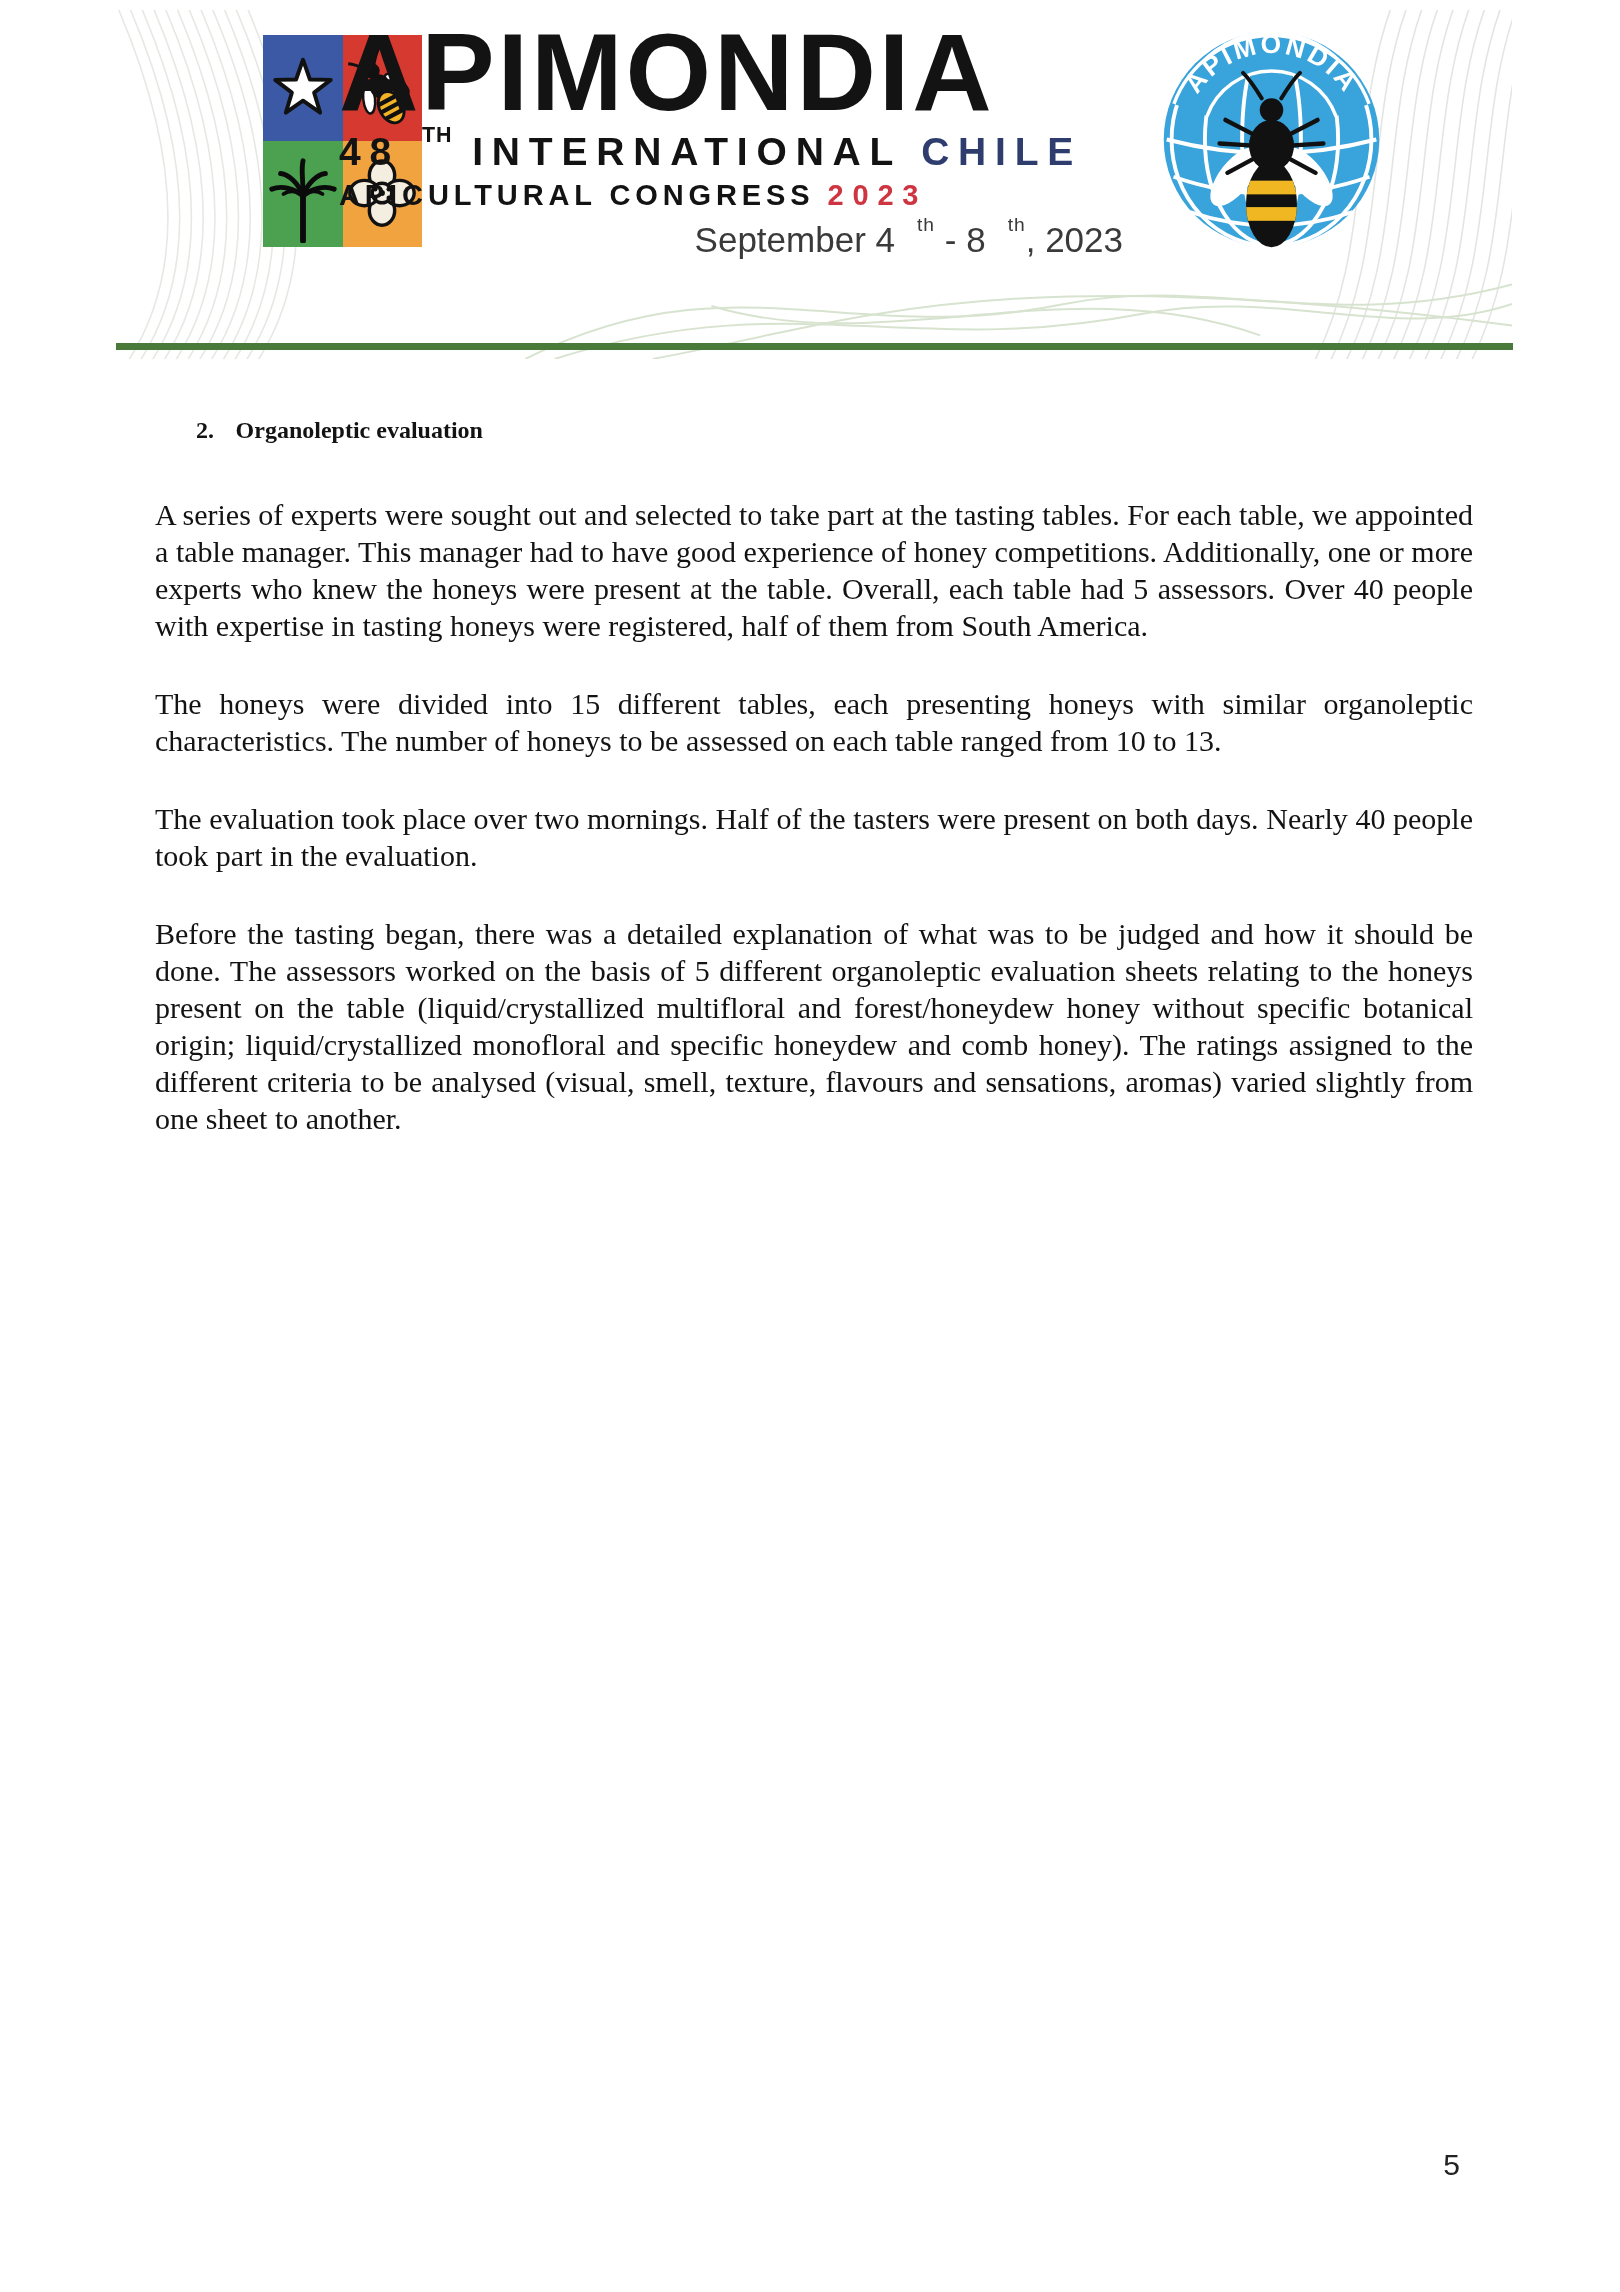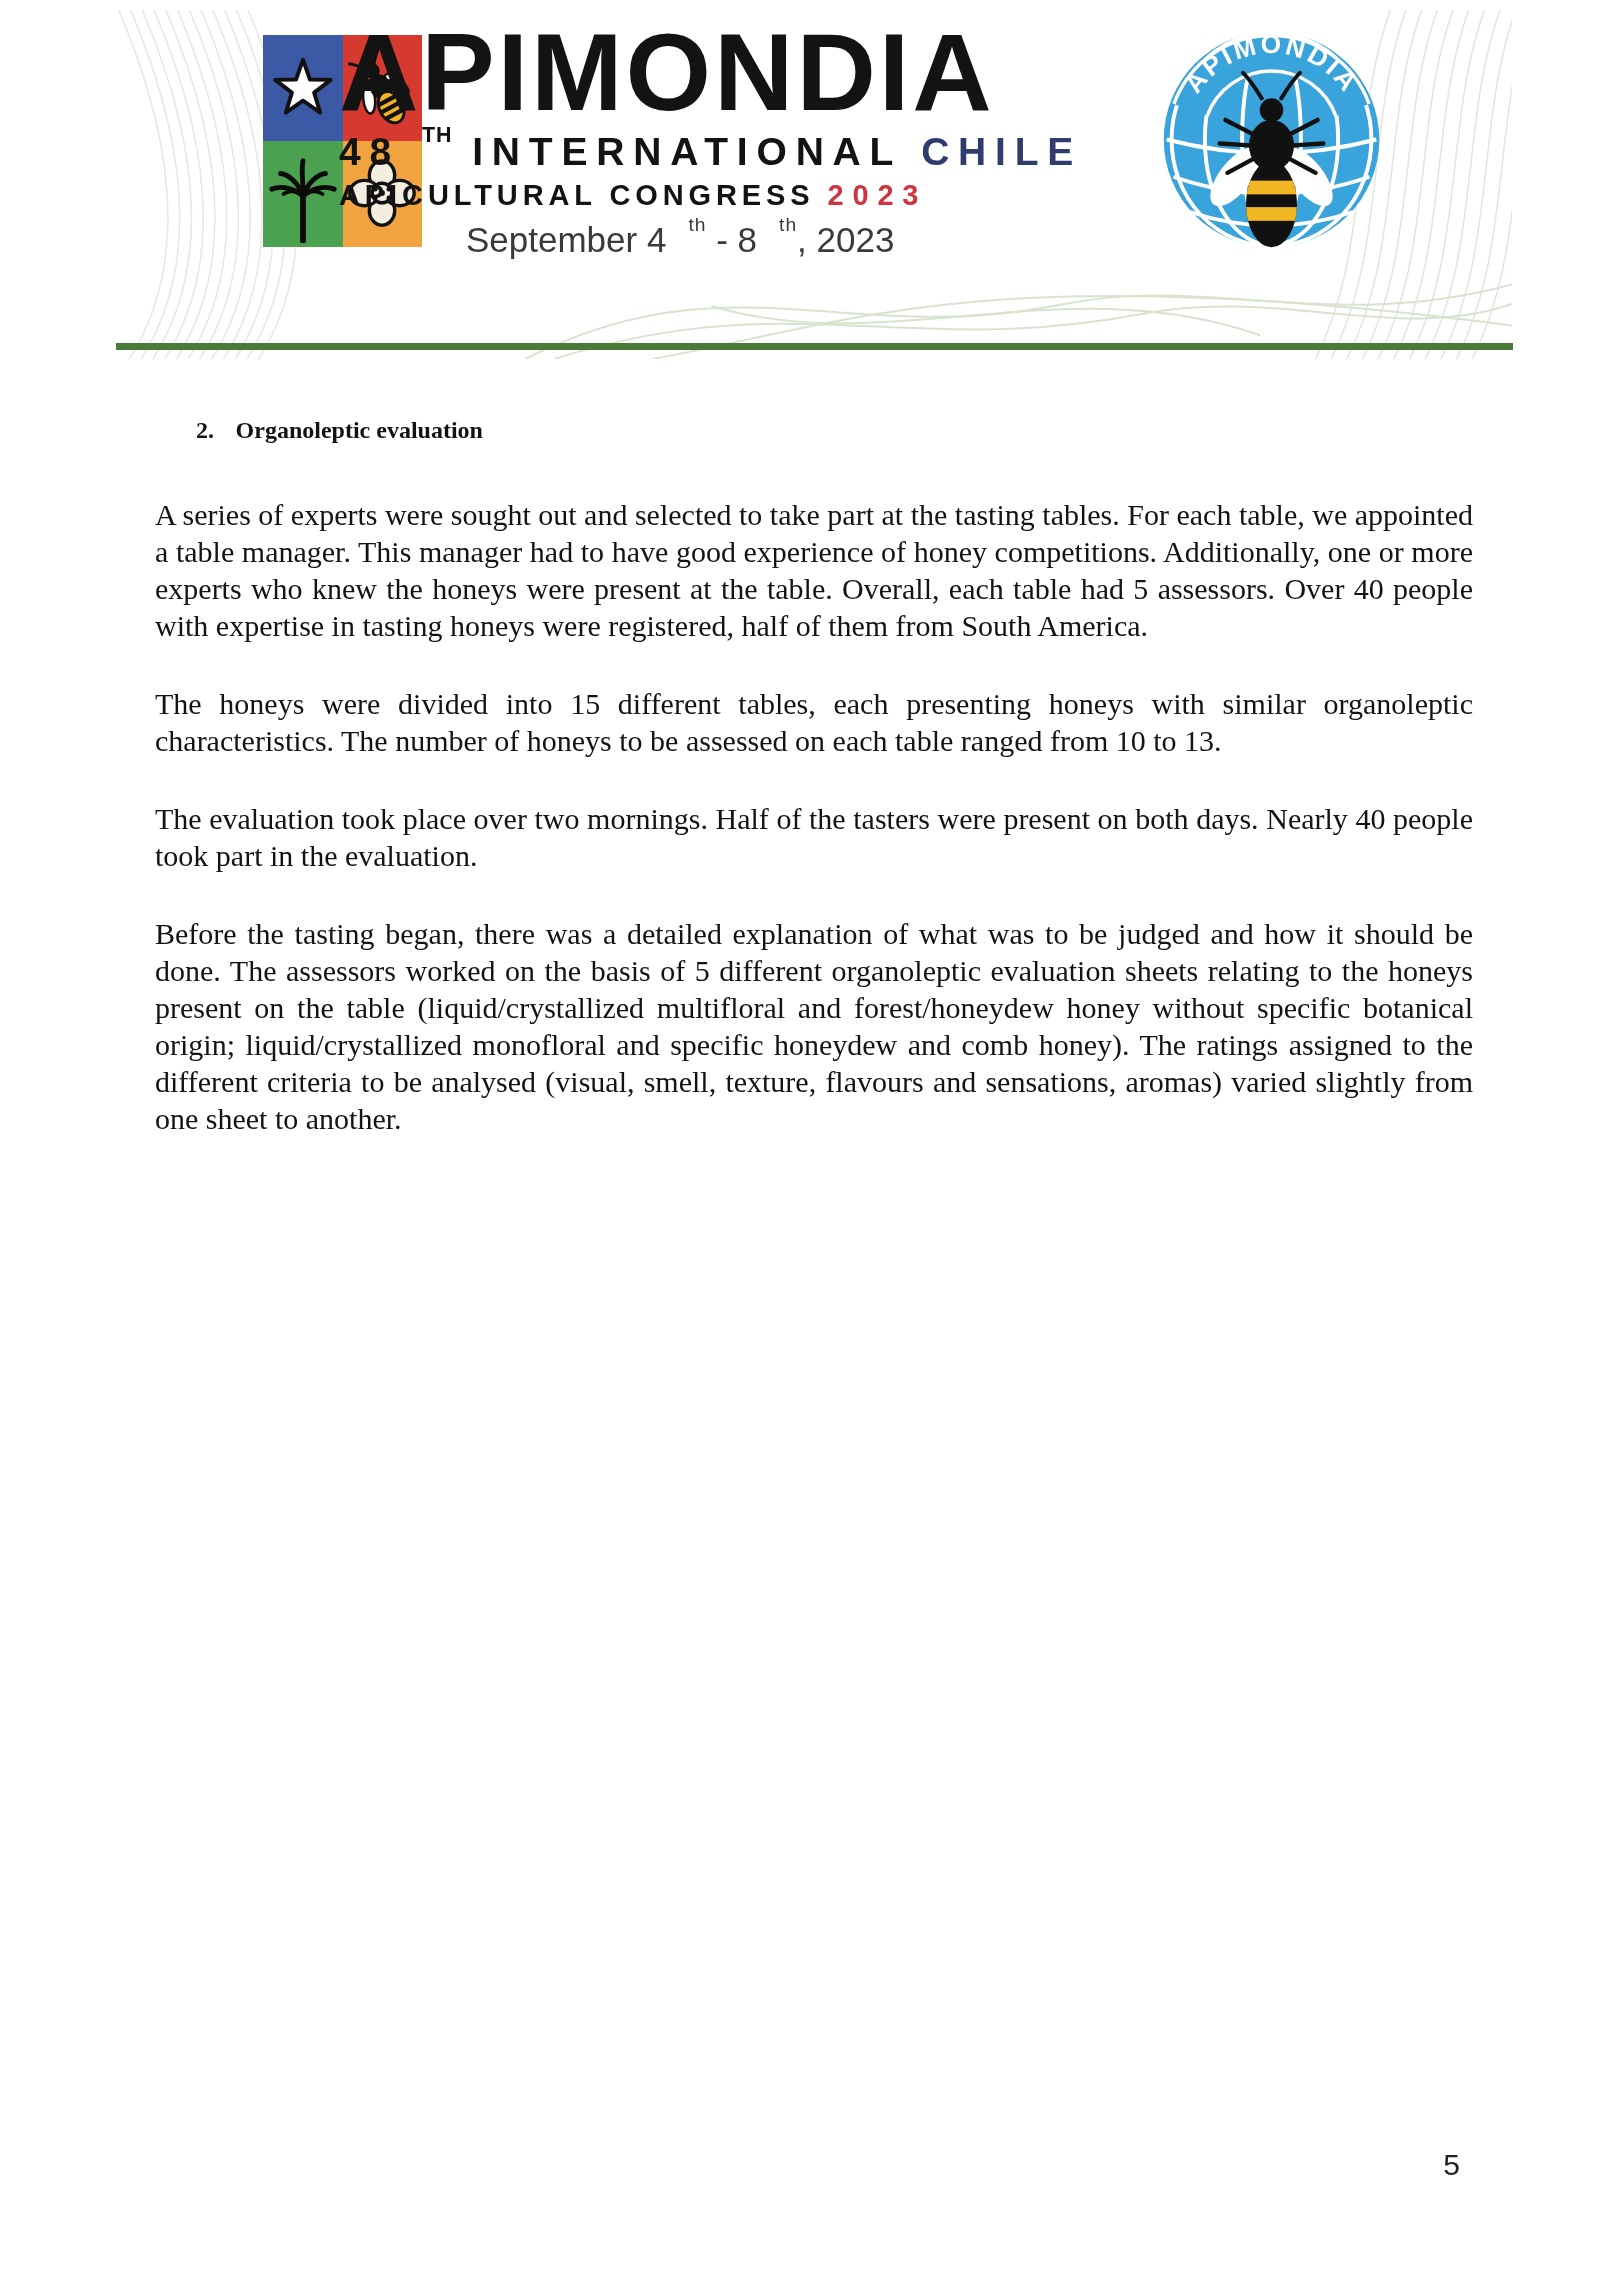--- a/index.html
+++ b/index.html
@@ -33,7 +33,7 @@
   .chile { color:#2e3d6e; }
   .year  { color:#cf3540; letter-spacing:8.8px; }
   .dates { margin-top:7.8px; font-size:35px; font-weight:normal; letter-spacing:0;
-           color:#3a3a3a; text-align:left; padding-left:127px; }
+           color:#3a3a3a; text-align:right; padding-left:127px; }
 
   .globe { position:absolute; left:1149px; top:9.8px; }
 

